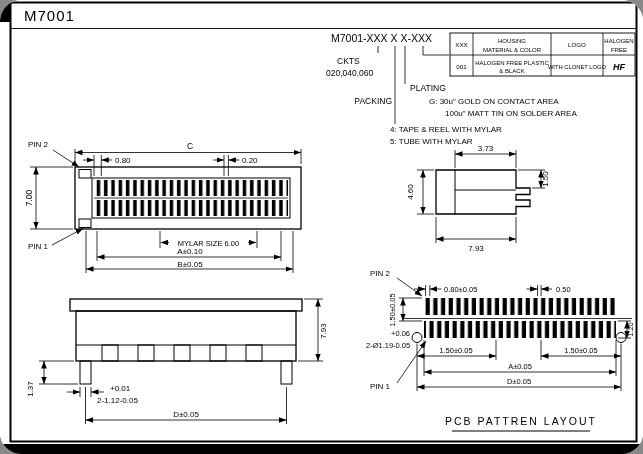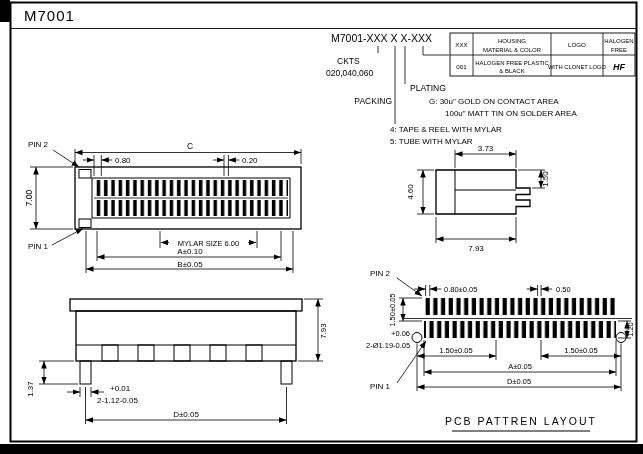--- a/index.html
+++ b/index.html
@@ -4,7 +4,7 @@
 <style>
   :root { --ink:#000000; --paper:#ffffff; }
   html,body { margin:0; padding:0; background:#888; }
-  .page { position:relative; width:643px; height:454px; background:var(--paper); overflow:hidden; }
+  .page { position:relative; width:643px; height:454px; background:var(--paper); overflow:hidden;border-radius:21px; }
   svg { display:block; }
   text { fill:var(--ink); font-family:"Liberation Sans", sans-serif; }
   .outline { fill:none; stroke:var(--ink); stroke-width:1.3; }

